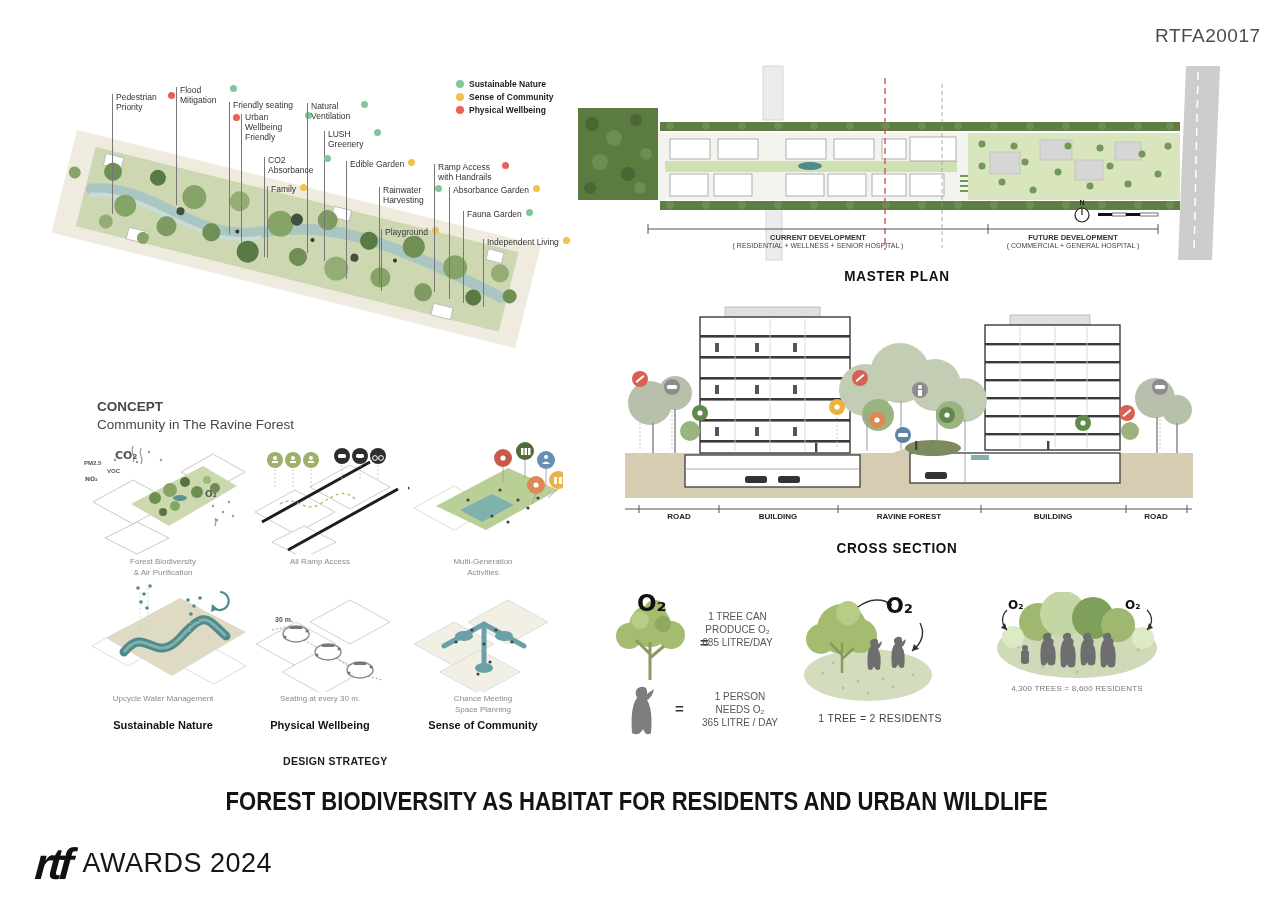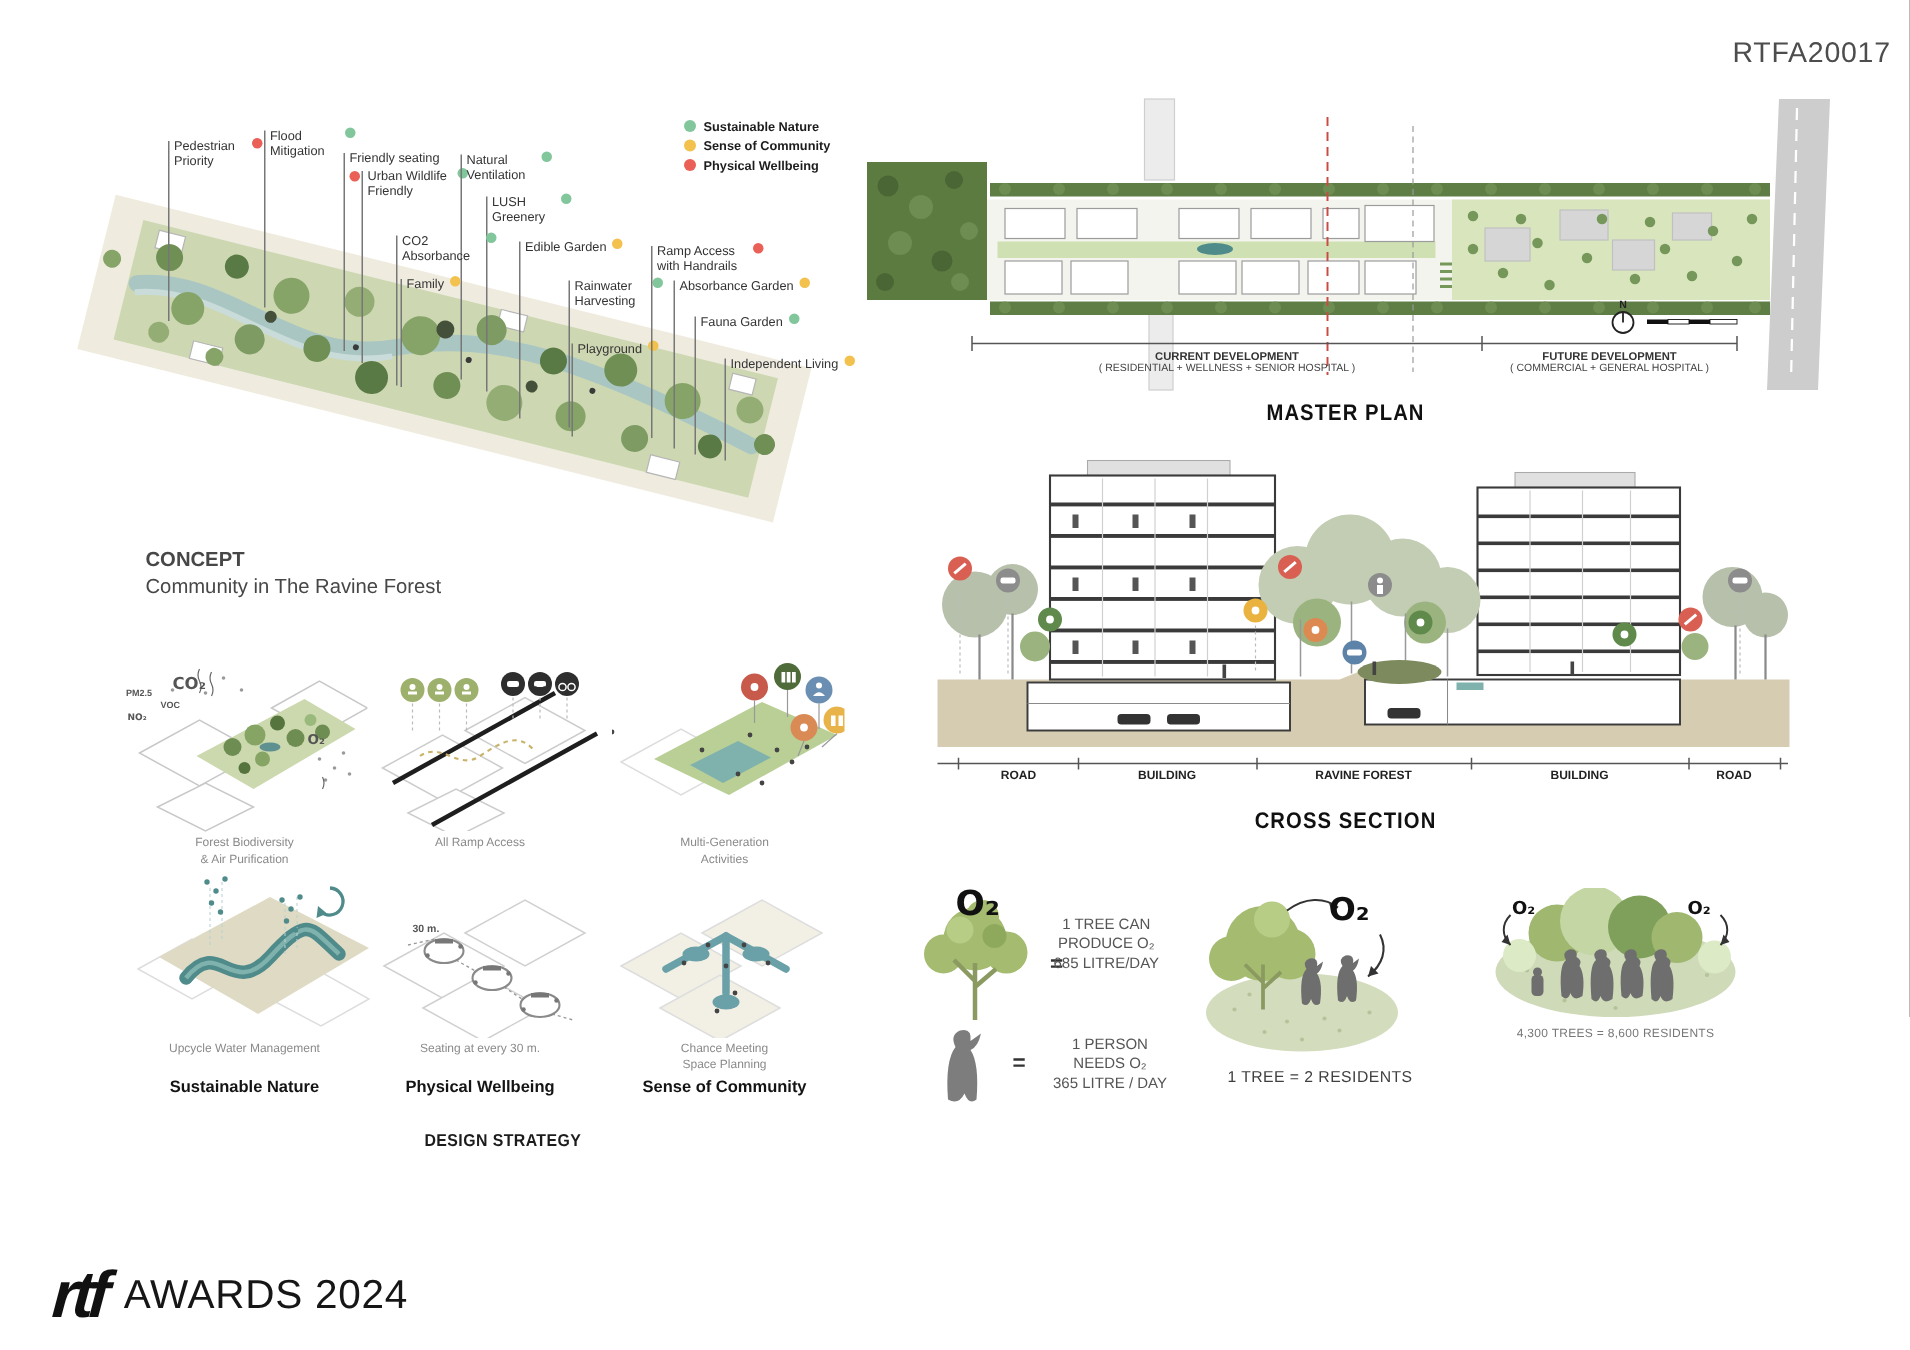--- a/index.html
+++ b/index.html
@@ -119,7 +119,7 @@
   </div>
   <div class="callout" style="left:241px;top:112px;">
     <span class="lead" style="height:128px;"></span>
-    <span style="width:56px;">Urban Wildlife Friendly</span>
+    <span style="width:56px;">Urban Wellbeing Friendly</span>
     <span class="cdot" style="background: rgb(130, 198, 155);"></span>
   </div>
   <div class="callout" style="left:307px;top:101px;">

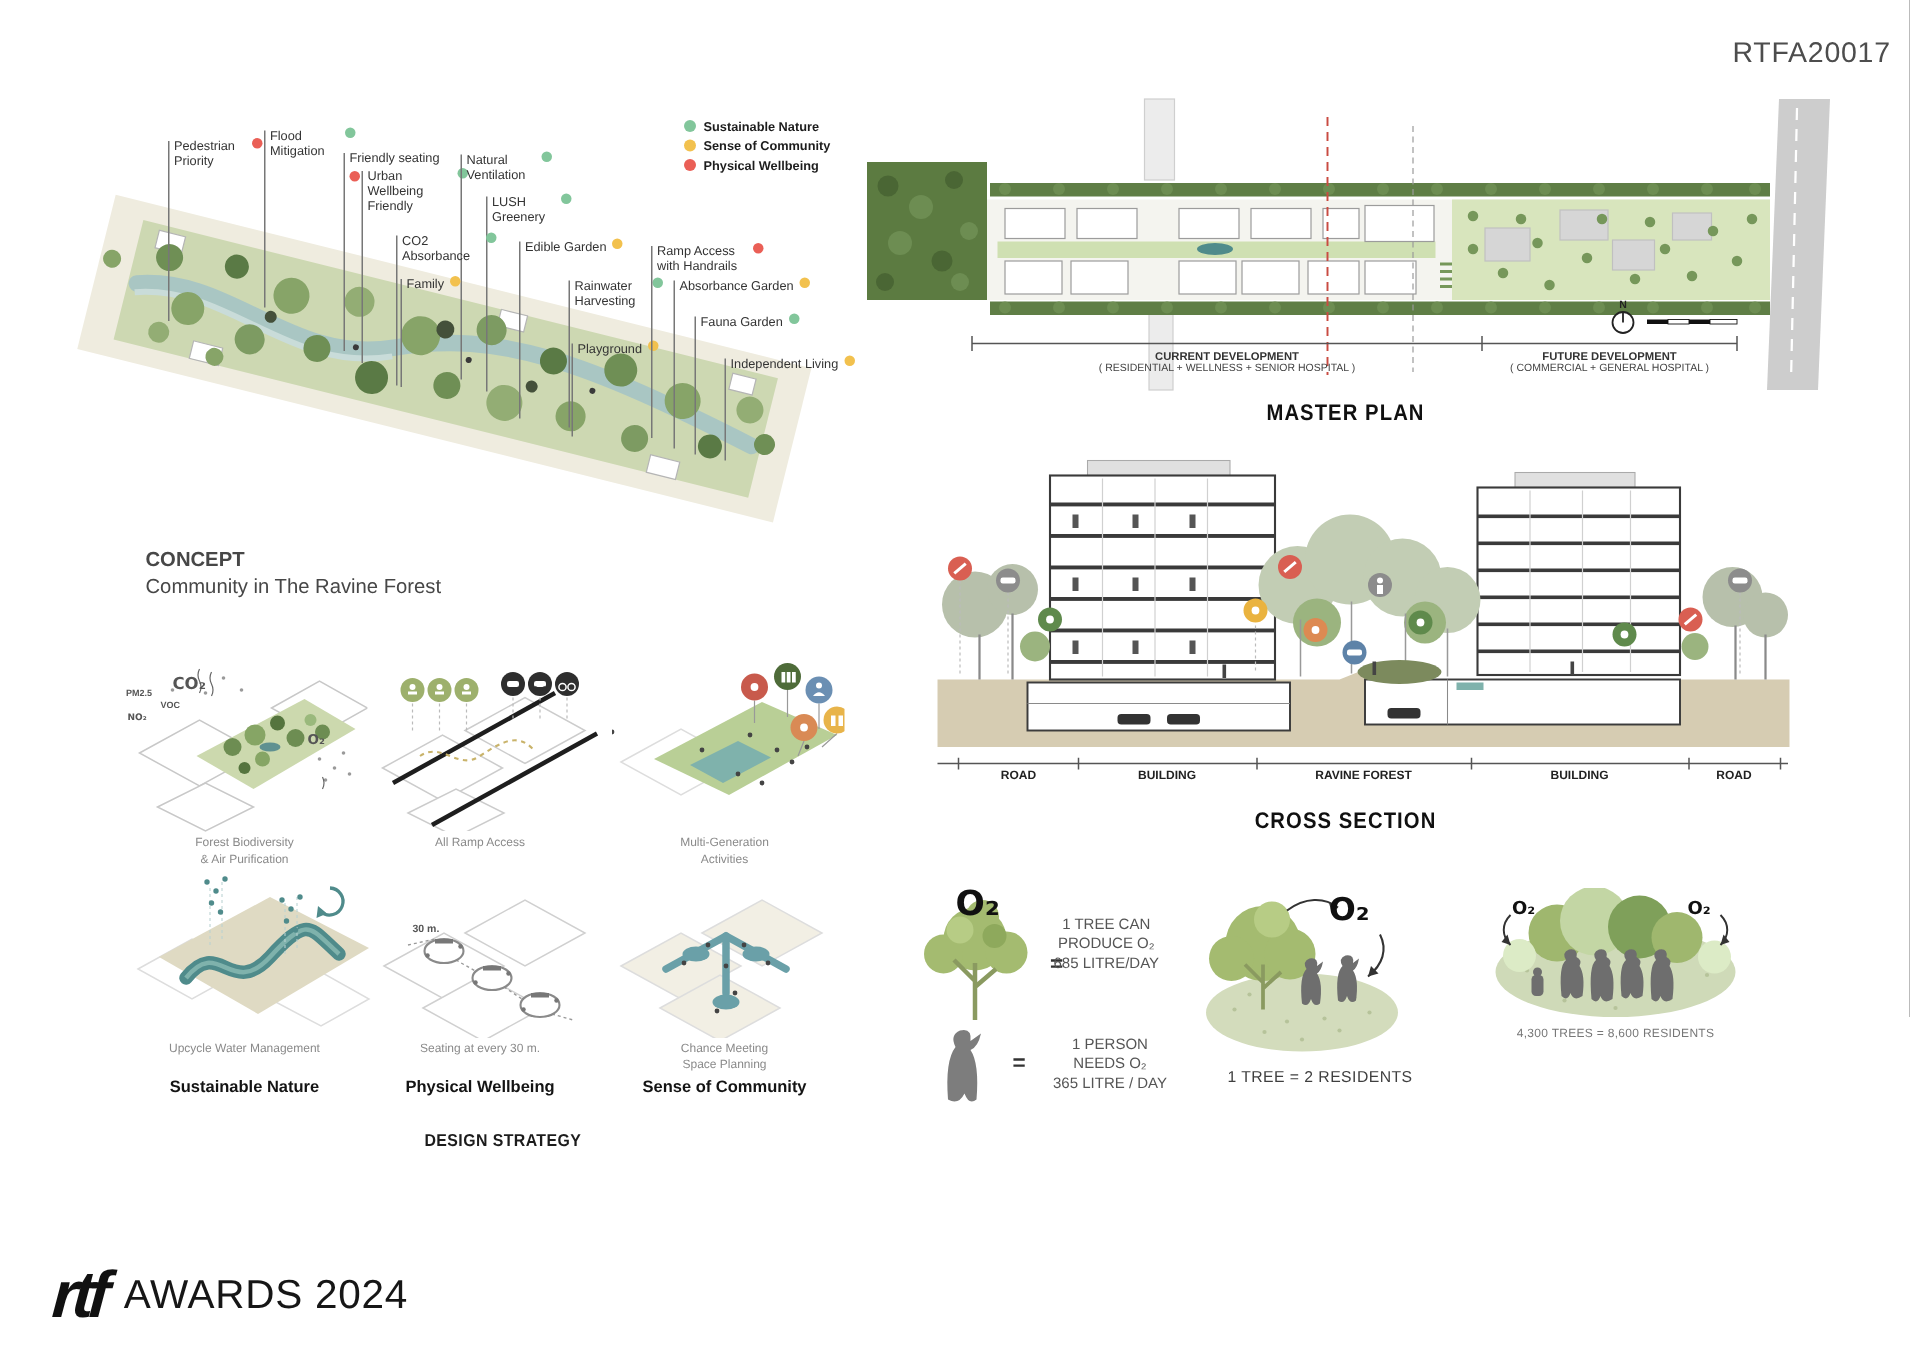--- a/index.html
+++ b/index.html
@@ -20,7 +20,7 @@
   .callout .lead{position:absolute;left:0;top:2px;width:1px;background:#777;}
   .cdot{width:7px;height:7px;border-radius:50%;flex:none;margin-top:0;}
   .nw{white-space:nowrap;}
-  .concept-title{font-size:13.5px;color:#474747;line-height:1.3;}
+  .concept-title{font-size:13.5px;color:#474747;line-height:1.3;margin-top:34px;}
   .concept-title b{font-weight:700;display:block;}
   
   .sec-title{font-size:15px;font-weight:700;color:#101010;letter-spacing:.8px;}

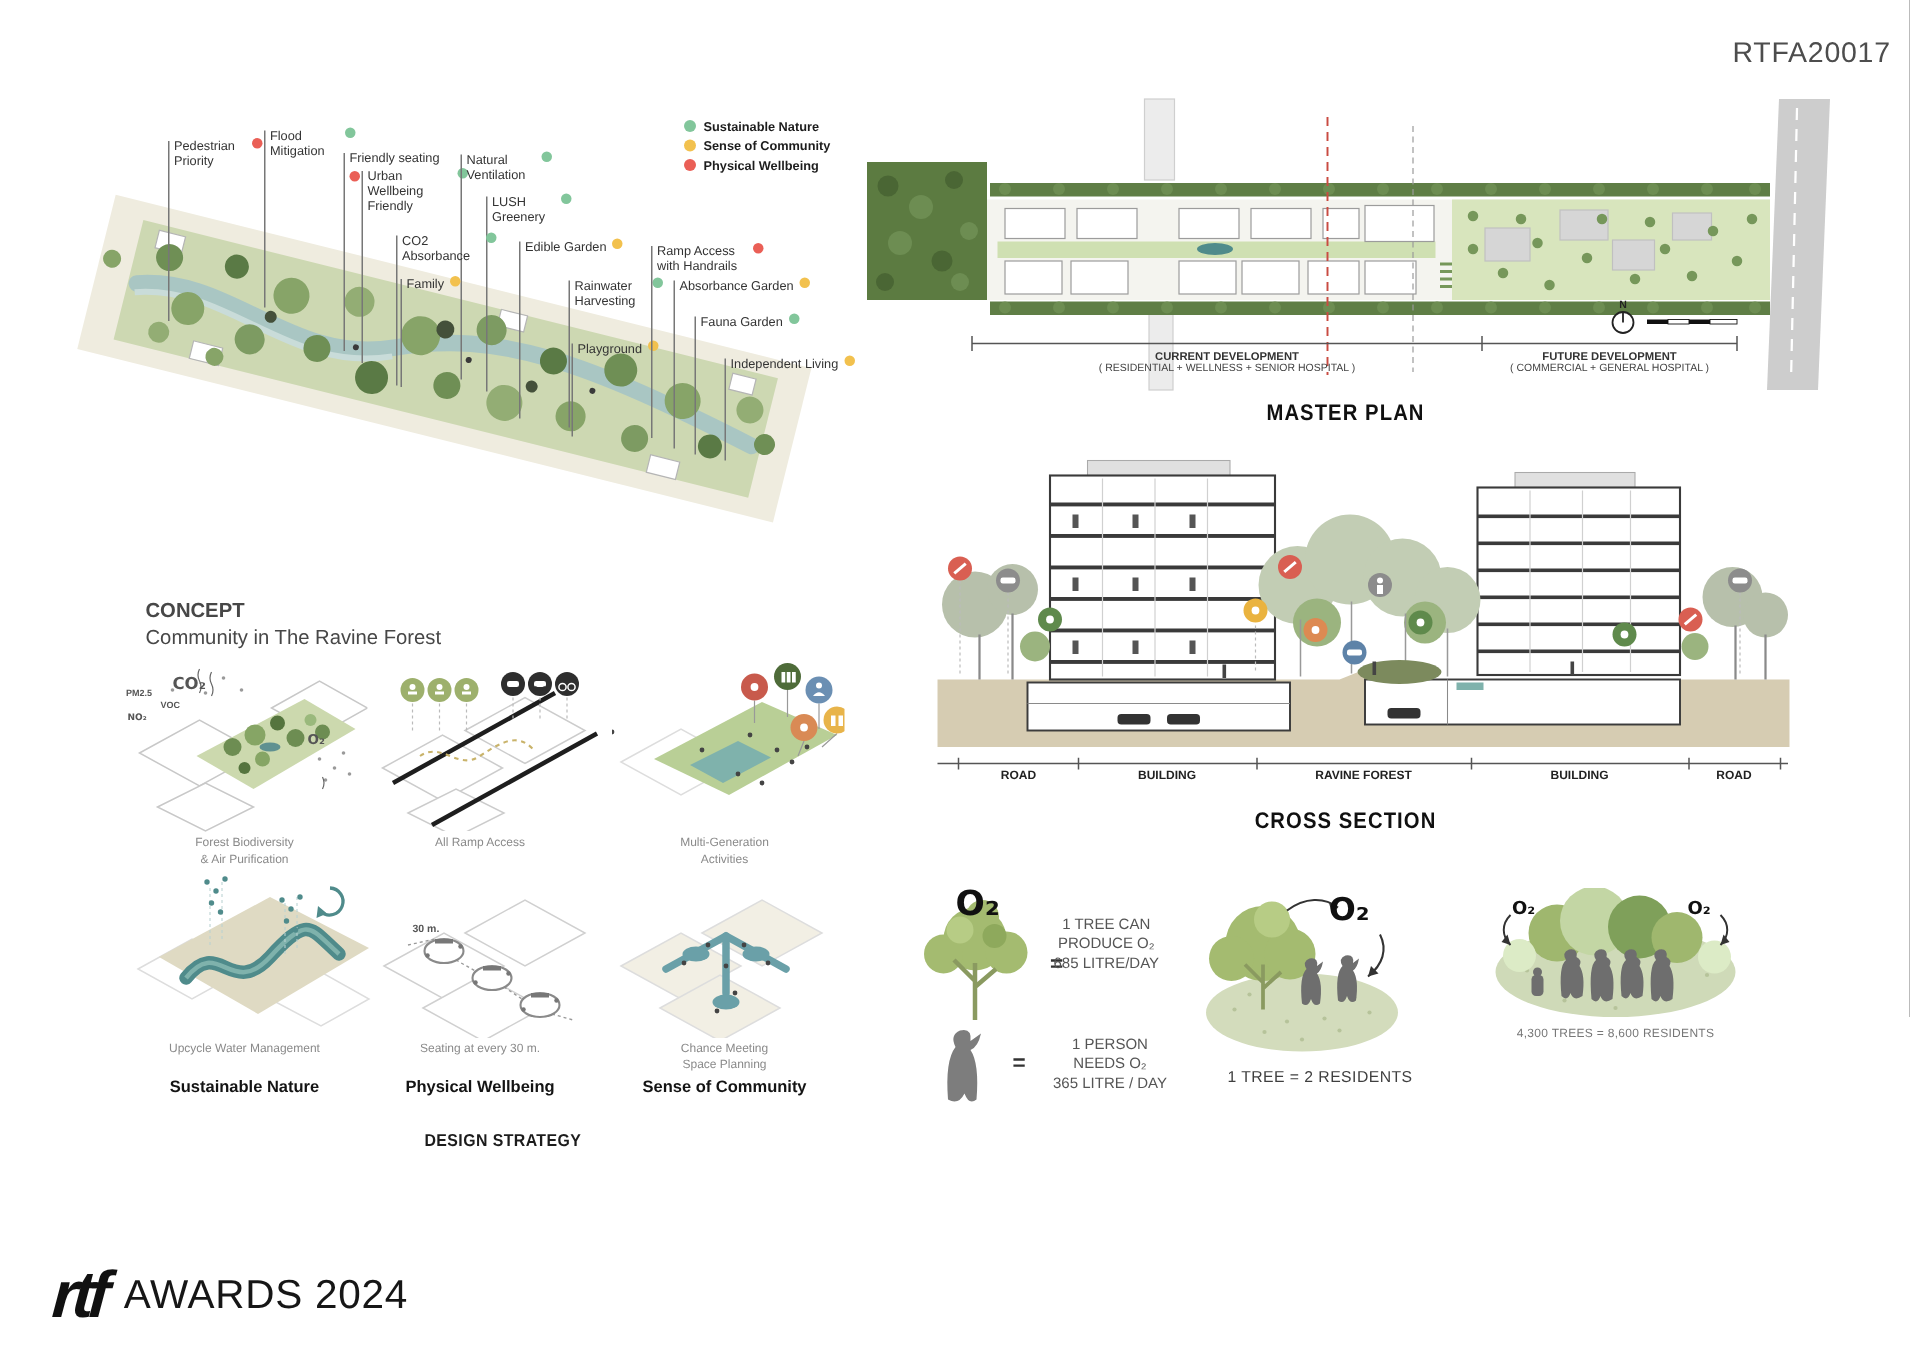--- a/index.html
+++ b/index.html
@@ -767,6 +767,9 @@
   <span class="abs smO2 o2f" style="left:1125px;top:598px;">O₂</span>
   <div class="abs equation2 ctr" style="left:993px;top:684px;width:168px;">4,300 TREES = 8,600  RESIDENTS</div>
 
+  <div class="abs main-title" style="left:0;top:786px;">
+    <span>FOREST BIODIVERSITY AS HABITAT FOR RESIDENTS AND URBAN WILDLIFE</span>
+  </div>
 
   <div class="abs footer" style="left:35px;top:846px;">
     <span class="rtf">rtf</span>

